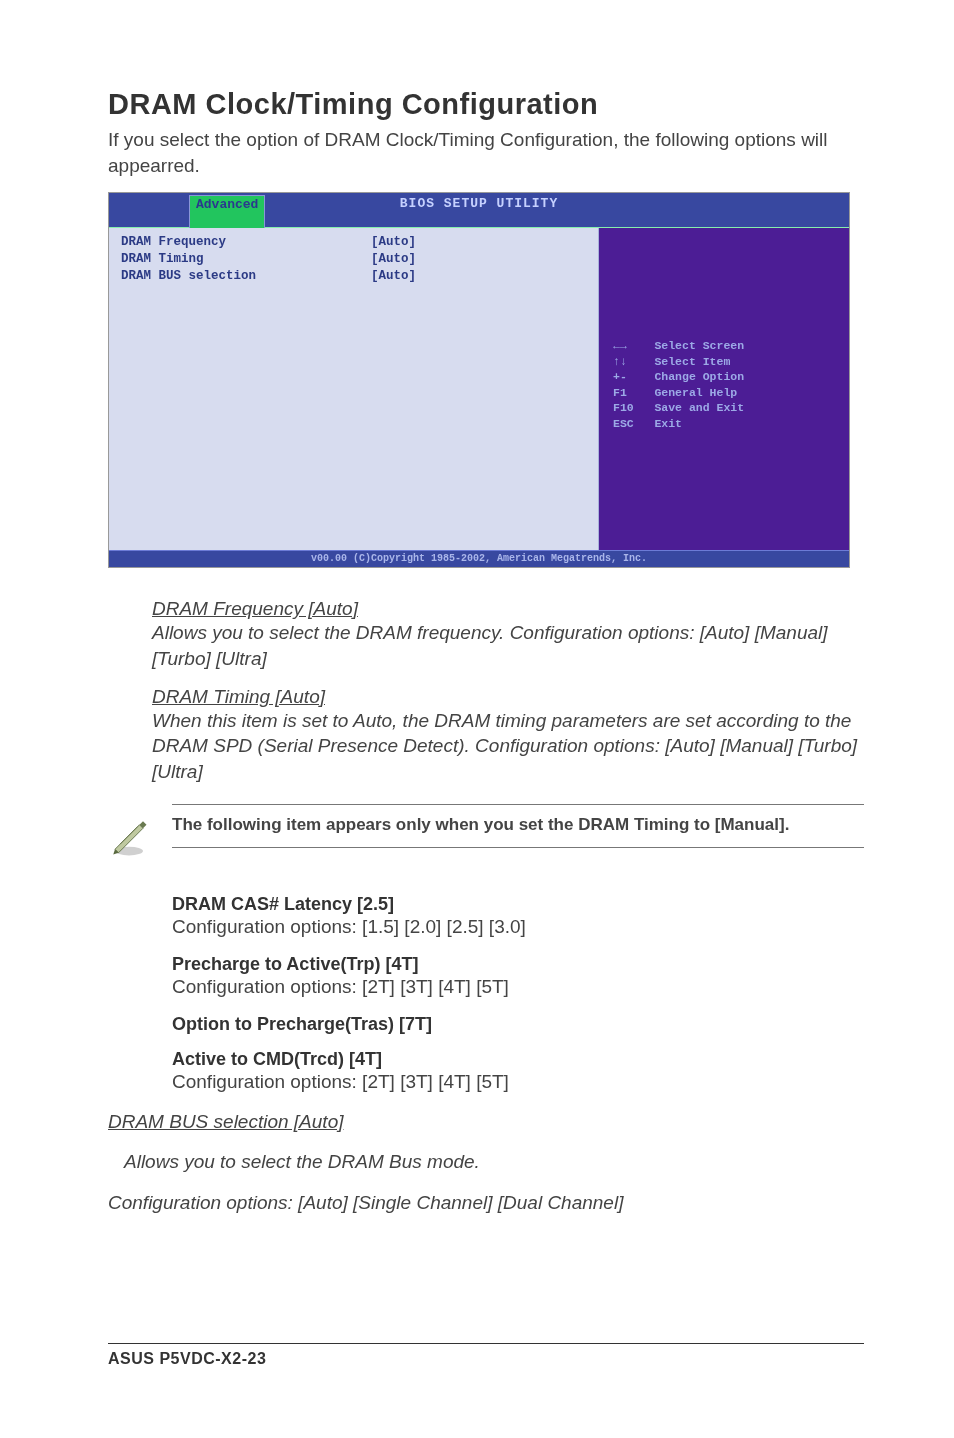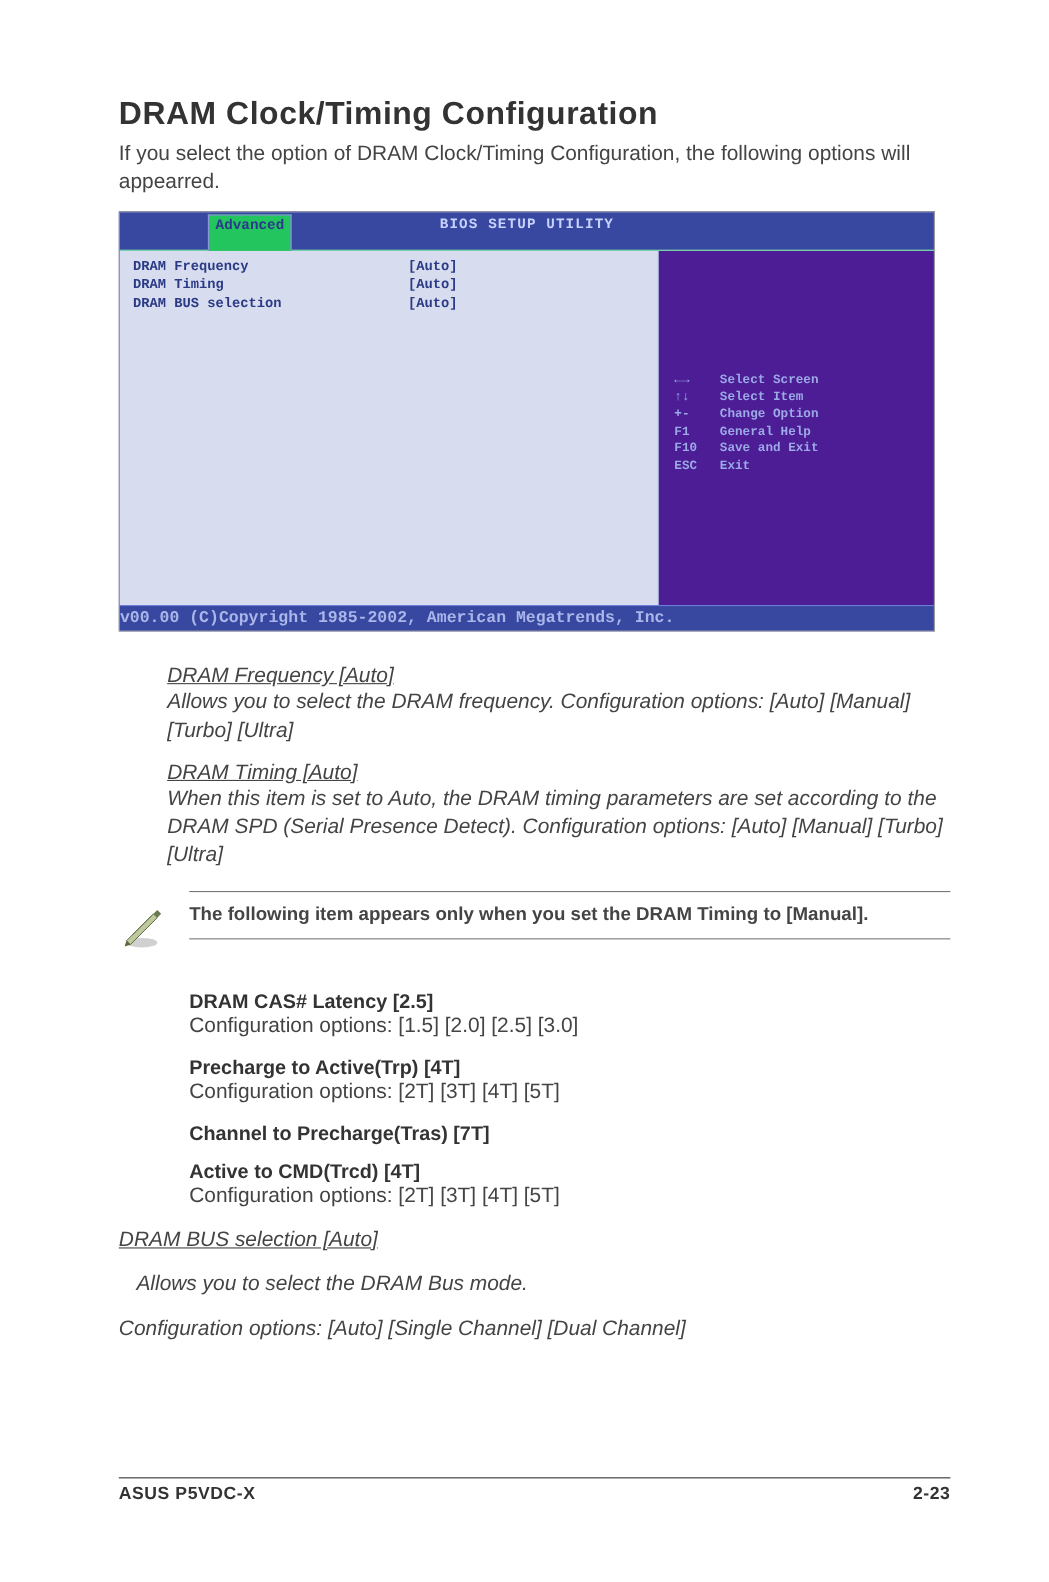--- a/index.html
+++ b/index.html
@@ -94,8 +94,8 @@
   .bios-footer {
     background: #3848a0;
     color: #aab6ea;
-    text-align: left;
-    font-size: 15px;
+    text-align: center;
+    font-size: 10px;
     padding: 2px 0 3px 0;
     border-top: 1px solid #6c7bd6;
   }

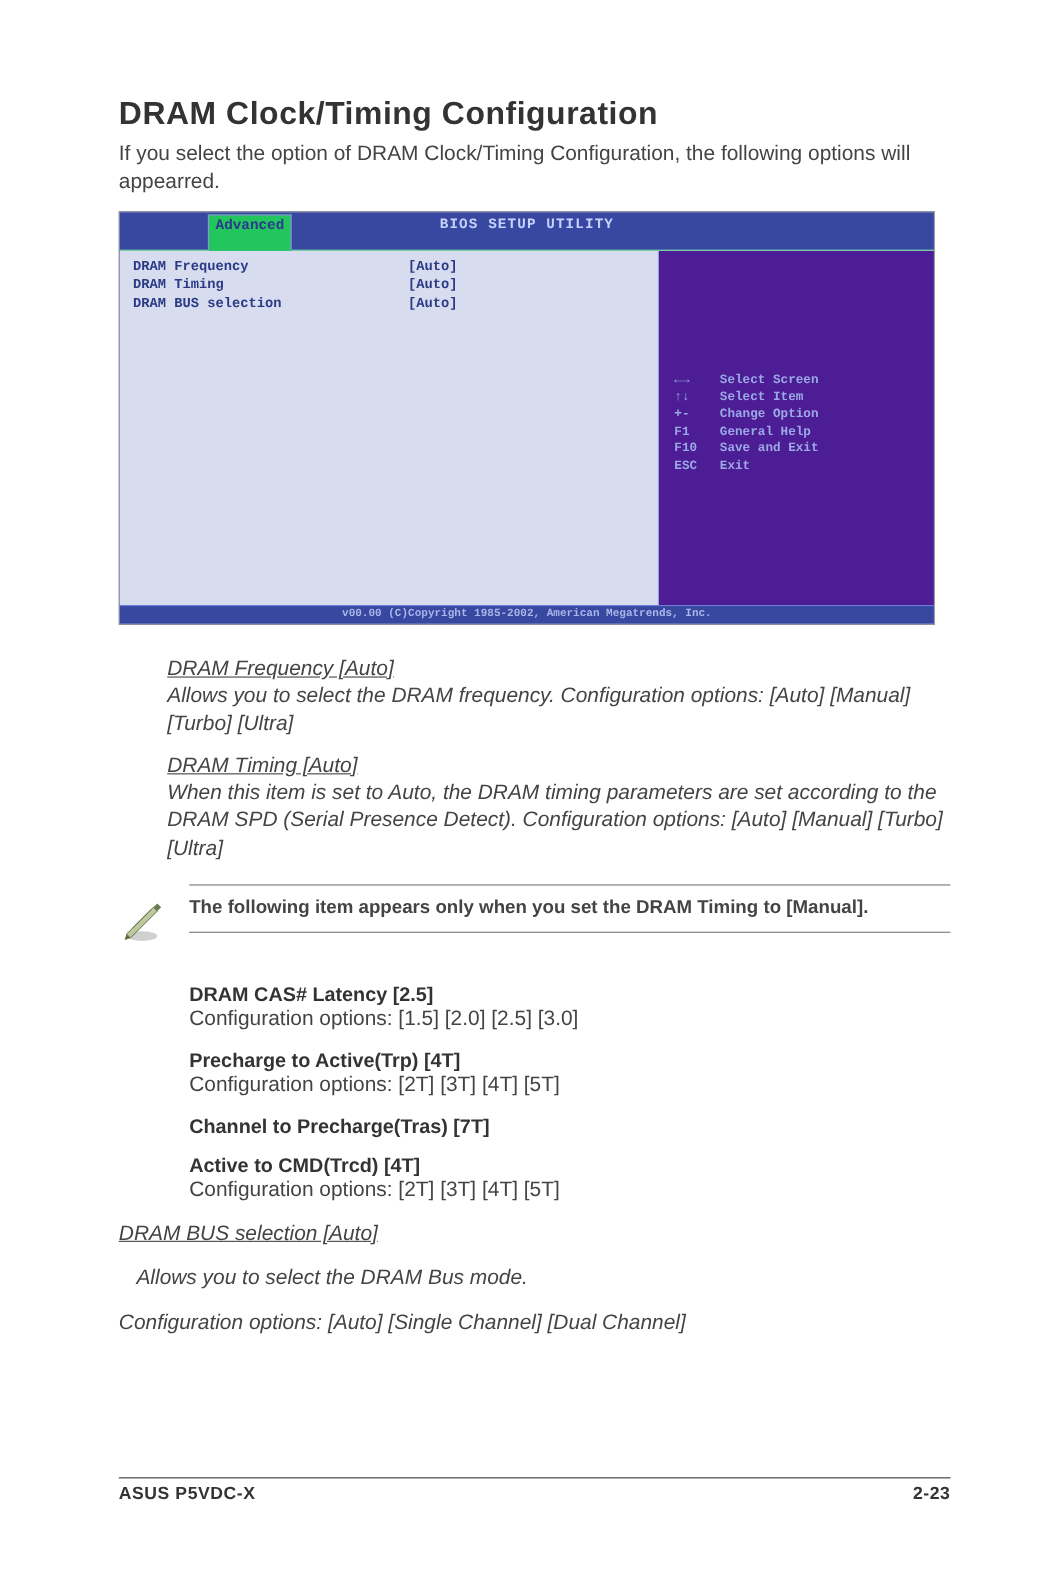--- a/index.html
+++ b/index.html
@@ -220,7 +220,7 @@
     <div class="opt-body">Configuration options: [2T] [3T] [4T] [5T]</div>
   </div>
   <div class="opt-block">
-    <div class="opt-title">Channel to Precharge(Tras) [7T]</div>
+    <div class="opt-title">Option to Precharge(Tras) [7T]</div>
   </div>
   <div class="opt-block">
     <div class="opt-title">Active to CMD(Trcd) [4T]</div>

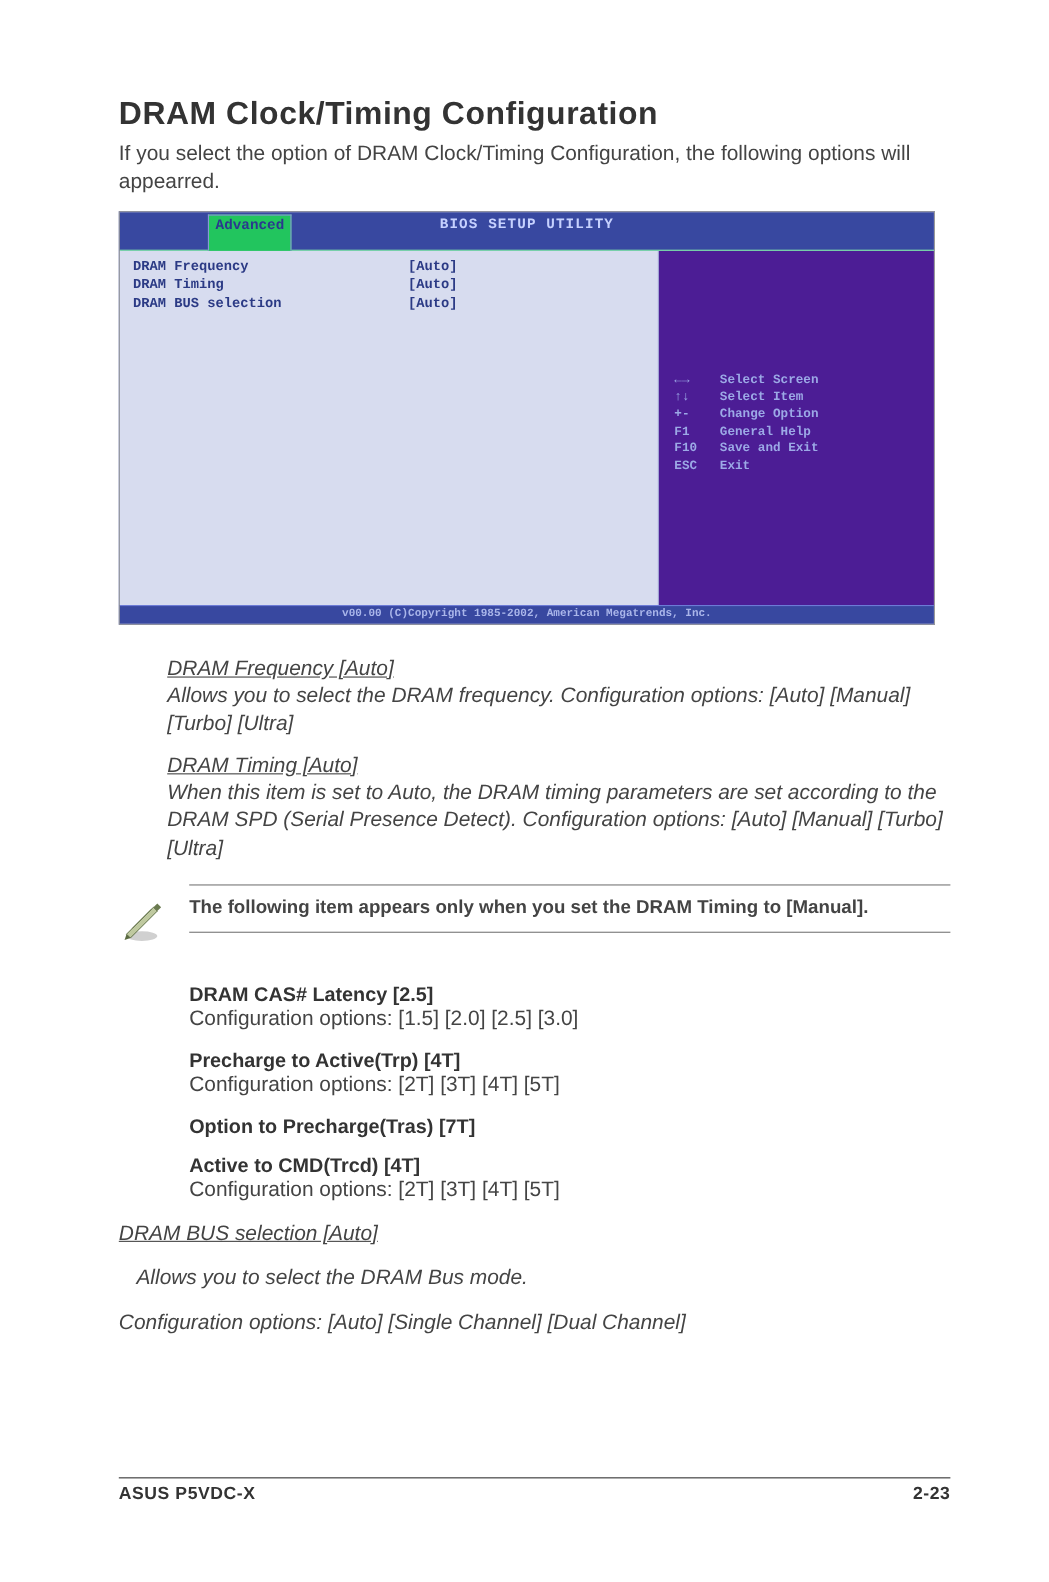--- a/index.html
+++ b/index.html
@@ -154,7 +154,6 @@
     border-top: 1.5px solid #333;
     padding-top: 6px;
     display: flex;
-    justify-content: space-between;
     font-weight: bold;
     letter-spacing: 0.5px;
     font-size: 16px;

